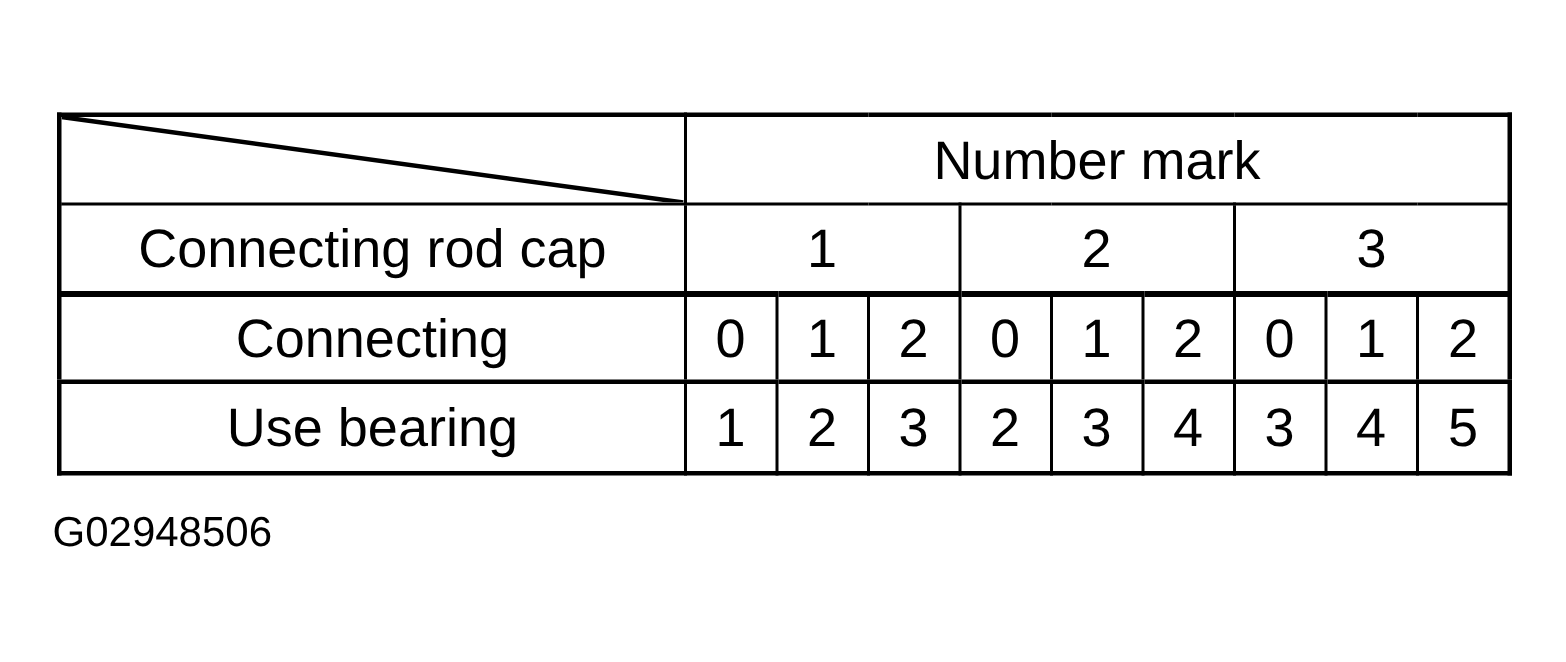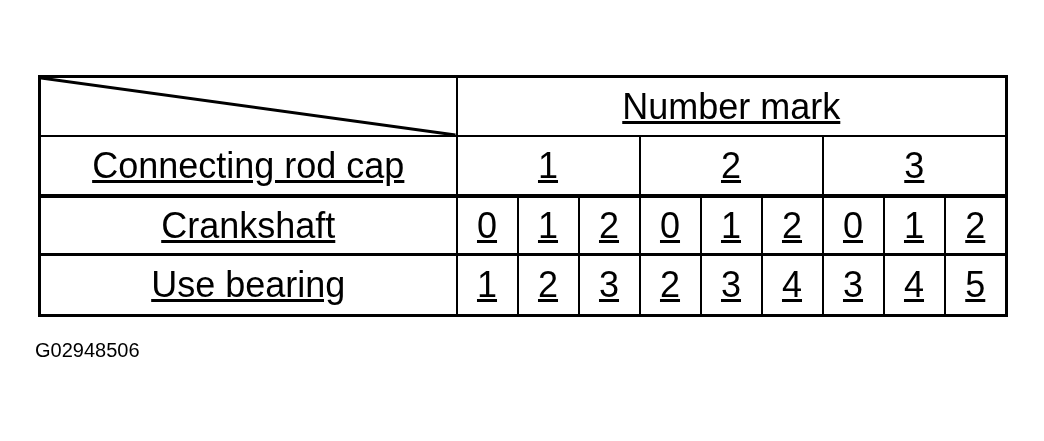--- a/index.html
+++ b/index.html
@@ -25,7 +25,6 @@
     table-layout: fixed;
     width: 968px;
     border: 3px solid #000000;
-    text-decoration: underline;
   }
   table.sel-table td {
     border: 2px solid #000000;

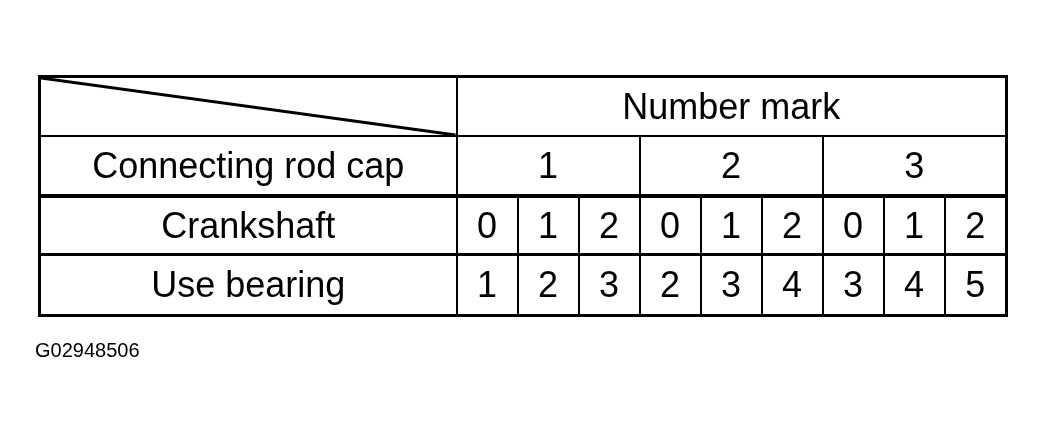--- a/index.html
+++ b/index.html
@@ -100,7 +100,7 @@
         <td colspan="3">3</td>
       </tr>
       <tr class="r3">
-        <td class="row-label">Crankshaft</td>
+        <td class="row-label">Connecting</td>
         <td>0</td>
         <td>1</td>
         <td>2</td>

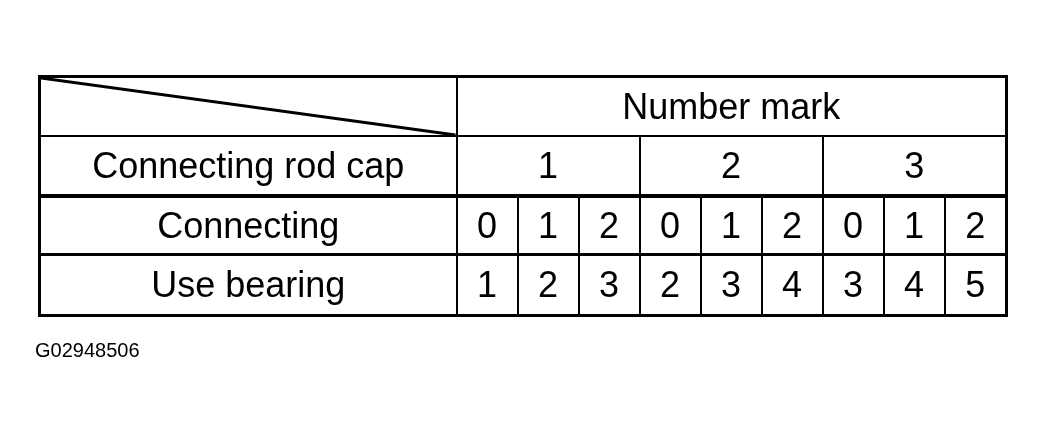--- a/index.html
+++ b/index.html
@@ -63,7 +63,7 @@
   .caption {
     margin-top: 22px;
     margin-left: -3px;
-    font-size: 20px;
+    font-size: 28px;
     letter-spacing: 0px;
   }
 </style>

